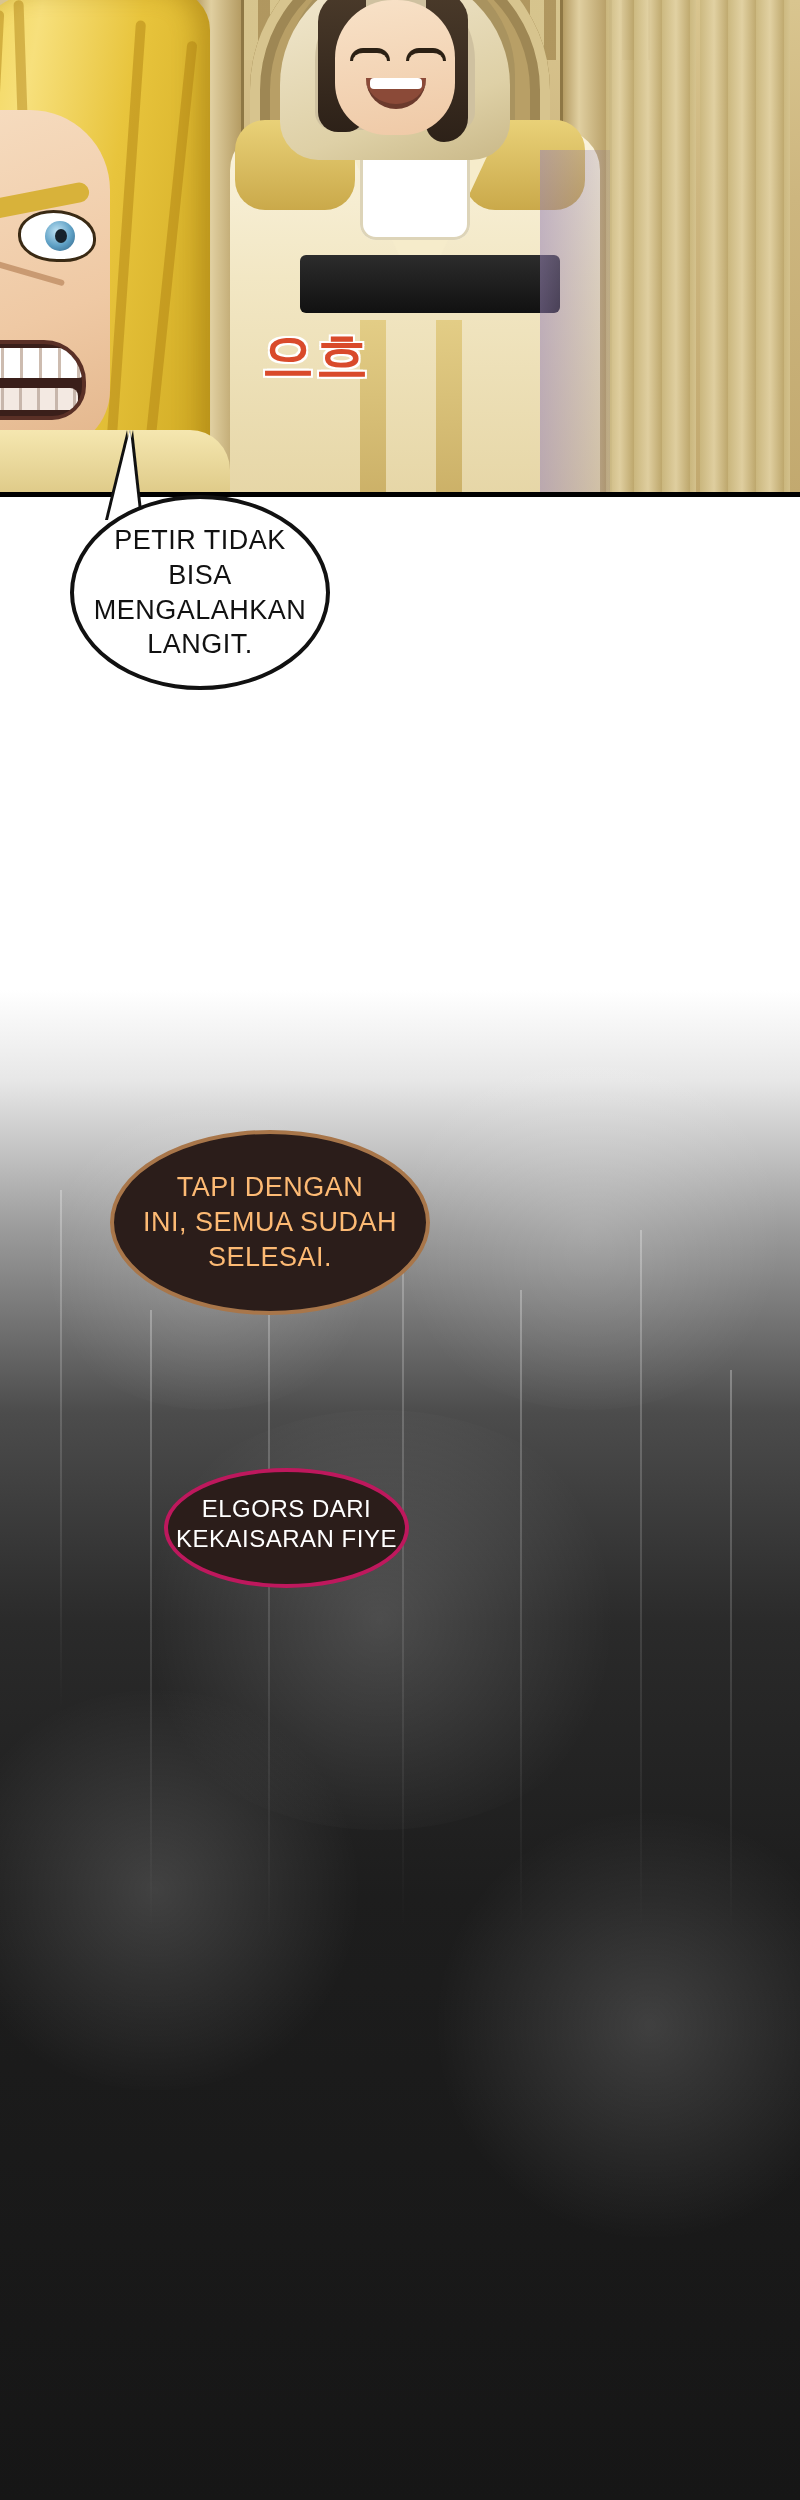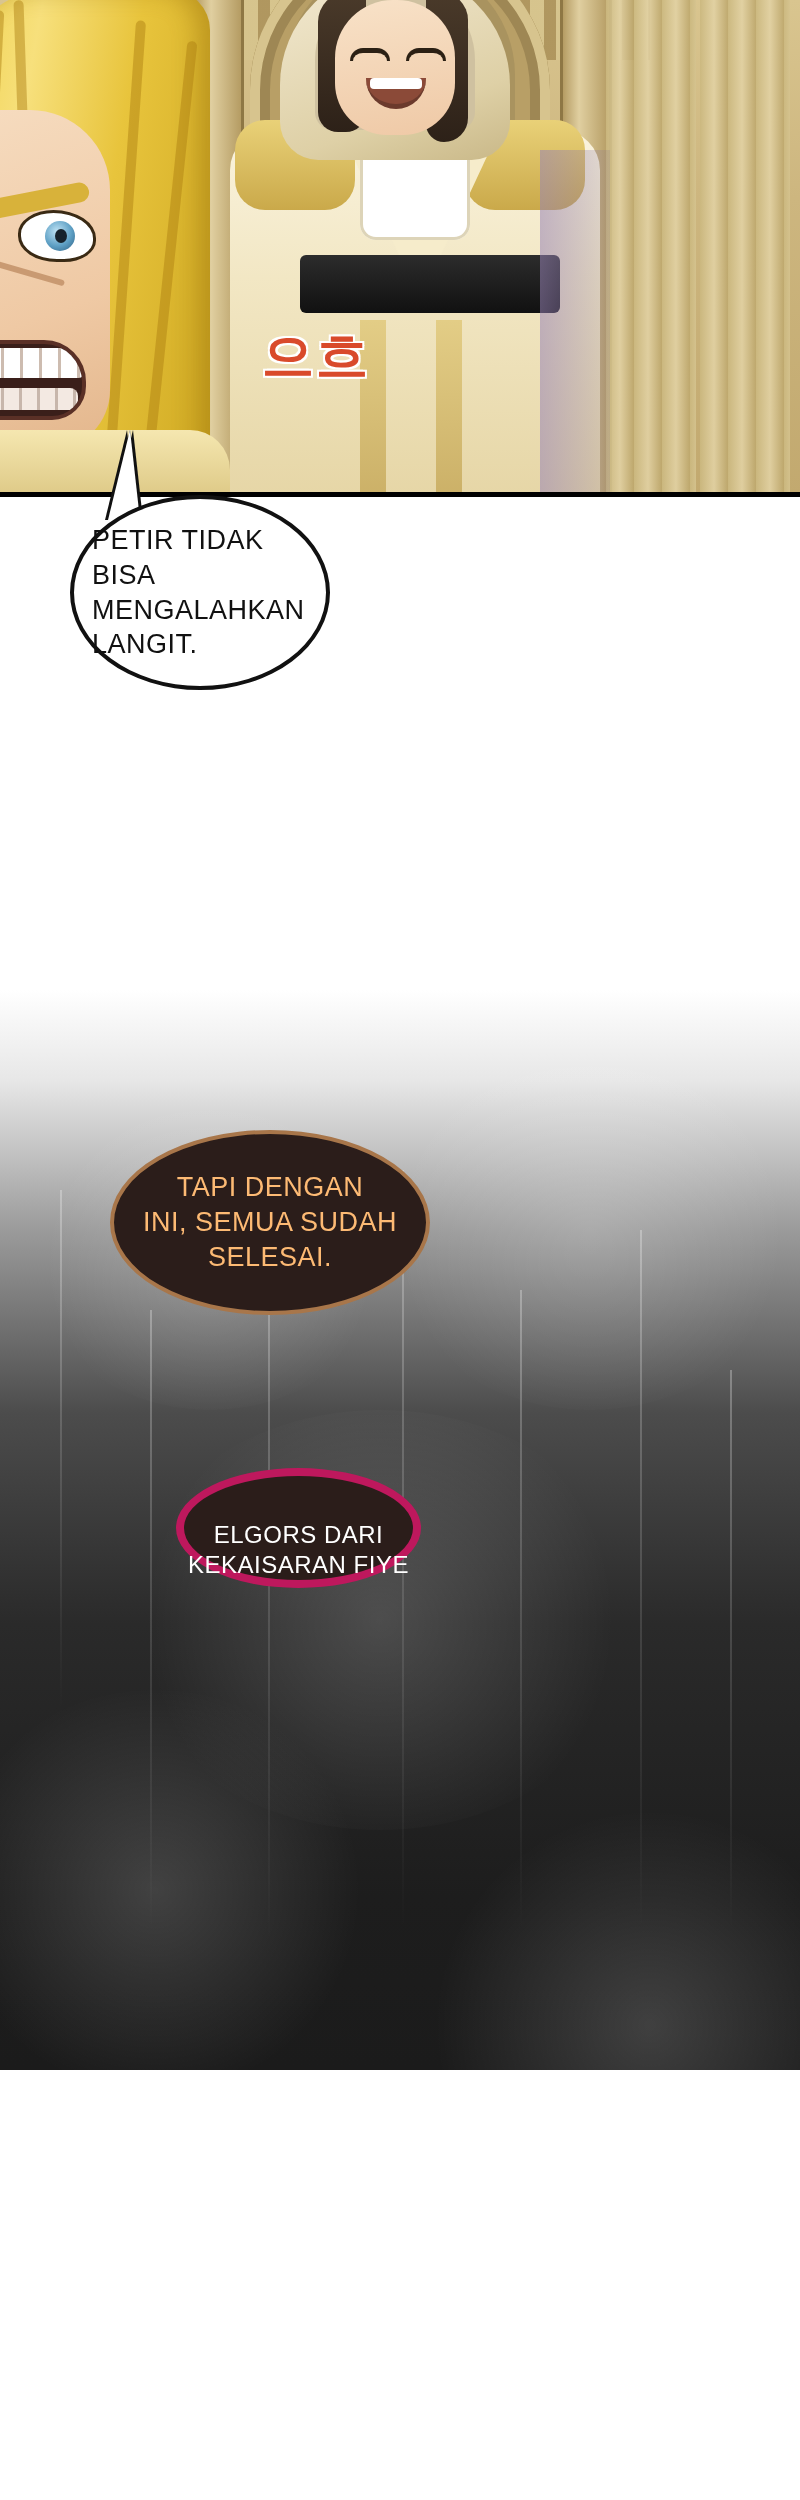--- a/index.html
+++ b/index.html
@@ -13,7 +13,7 @@
   #page {
     position: relative;
     width: 800px;
-    height: 2070px;
+    height: 2500px;
     overflow: hidden;
     background: #ffffff;
   }

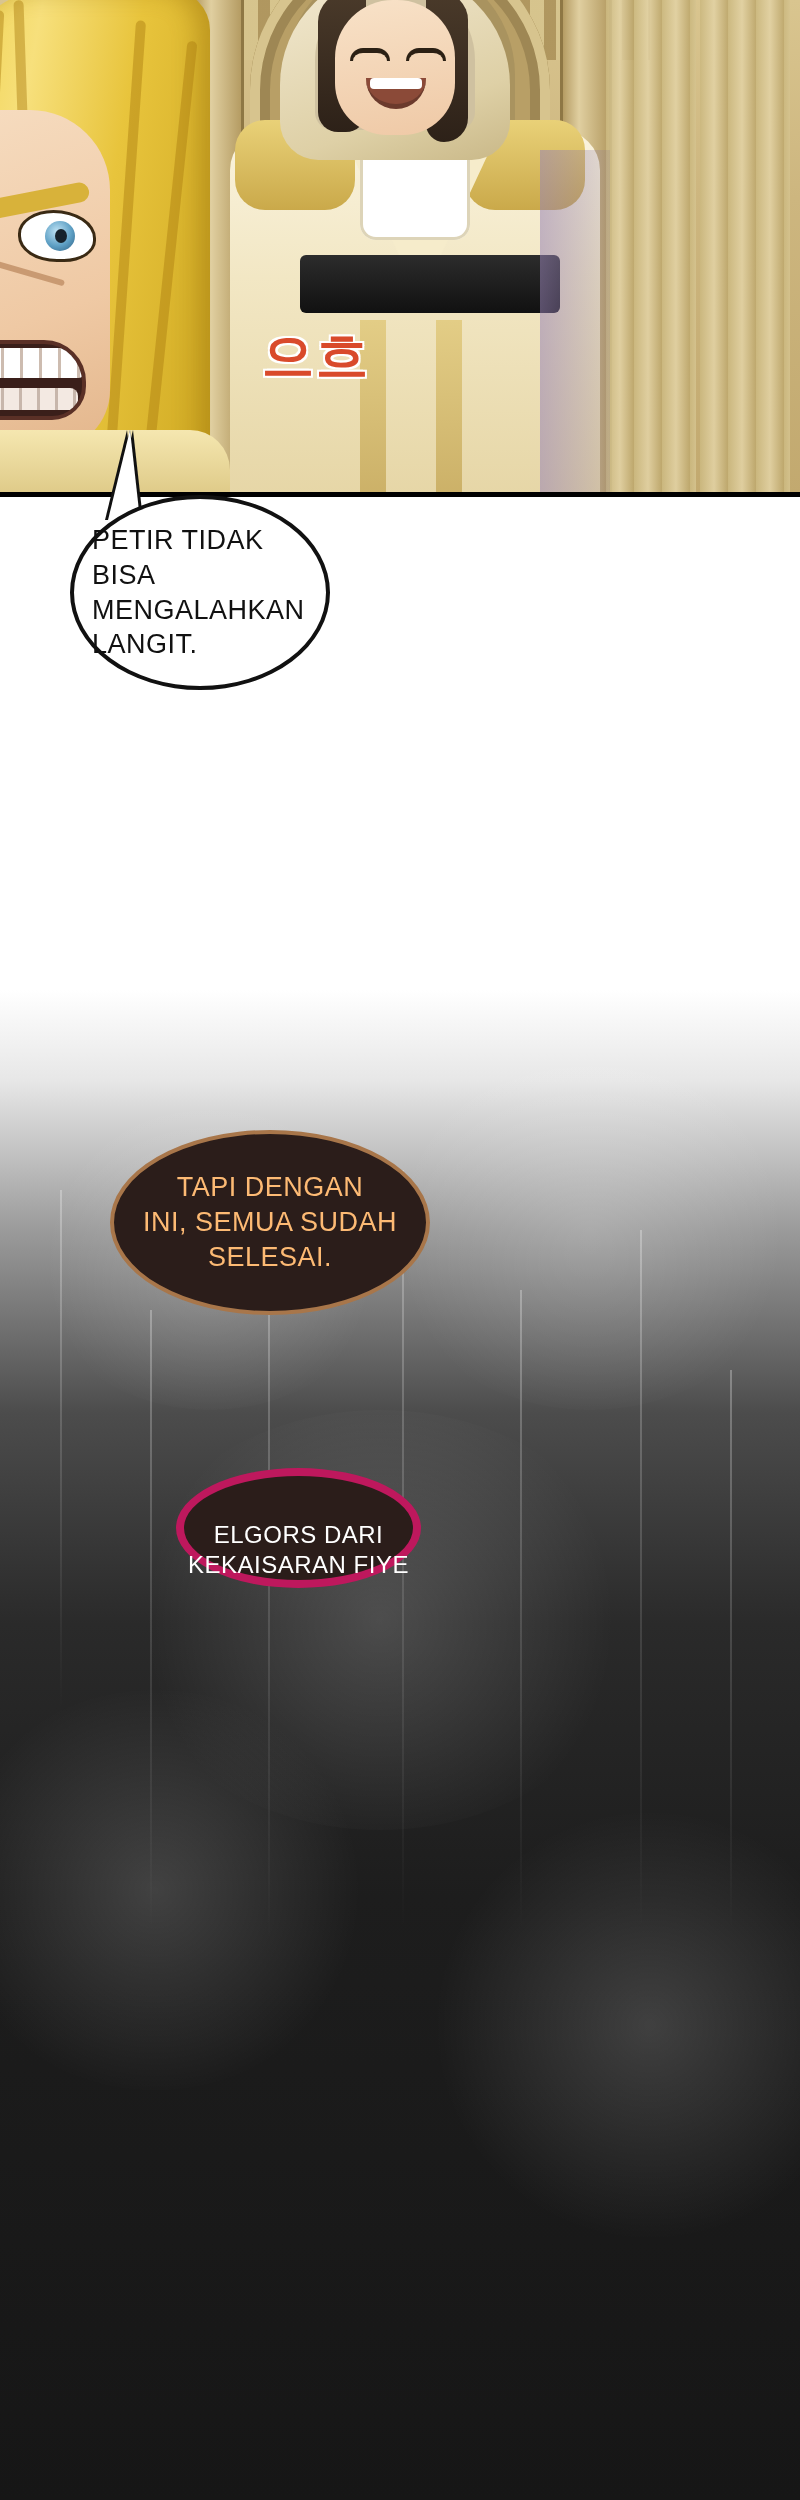--- a/index.html
+++ b/index.html
@@ -338,6 +338,7 @@
     display: flex;
     align-items: center;
     justify-content: center;
+    text-align: center;
     box-sizing: border-box;
   }
   .balloon-text {

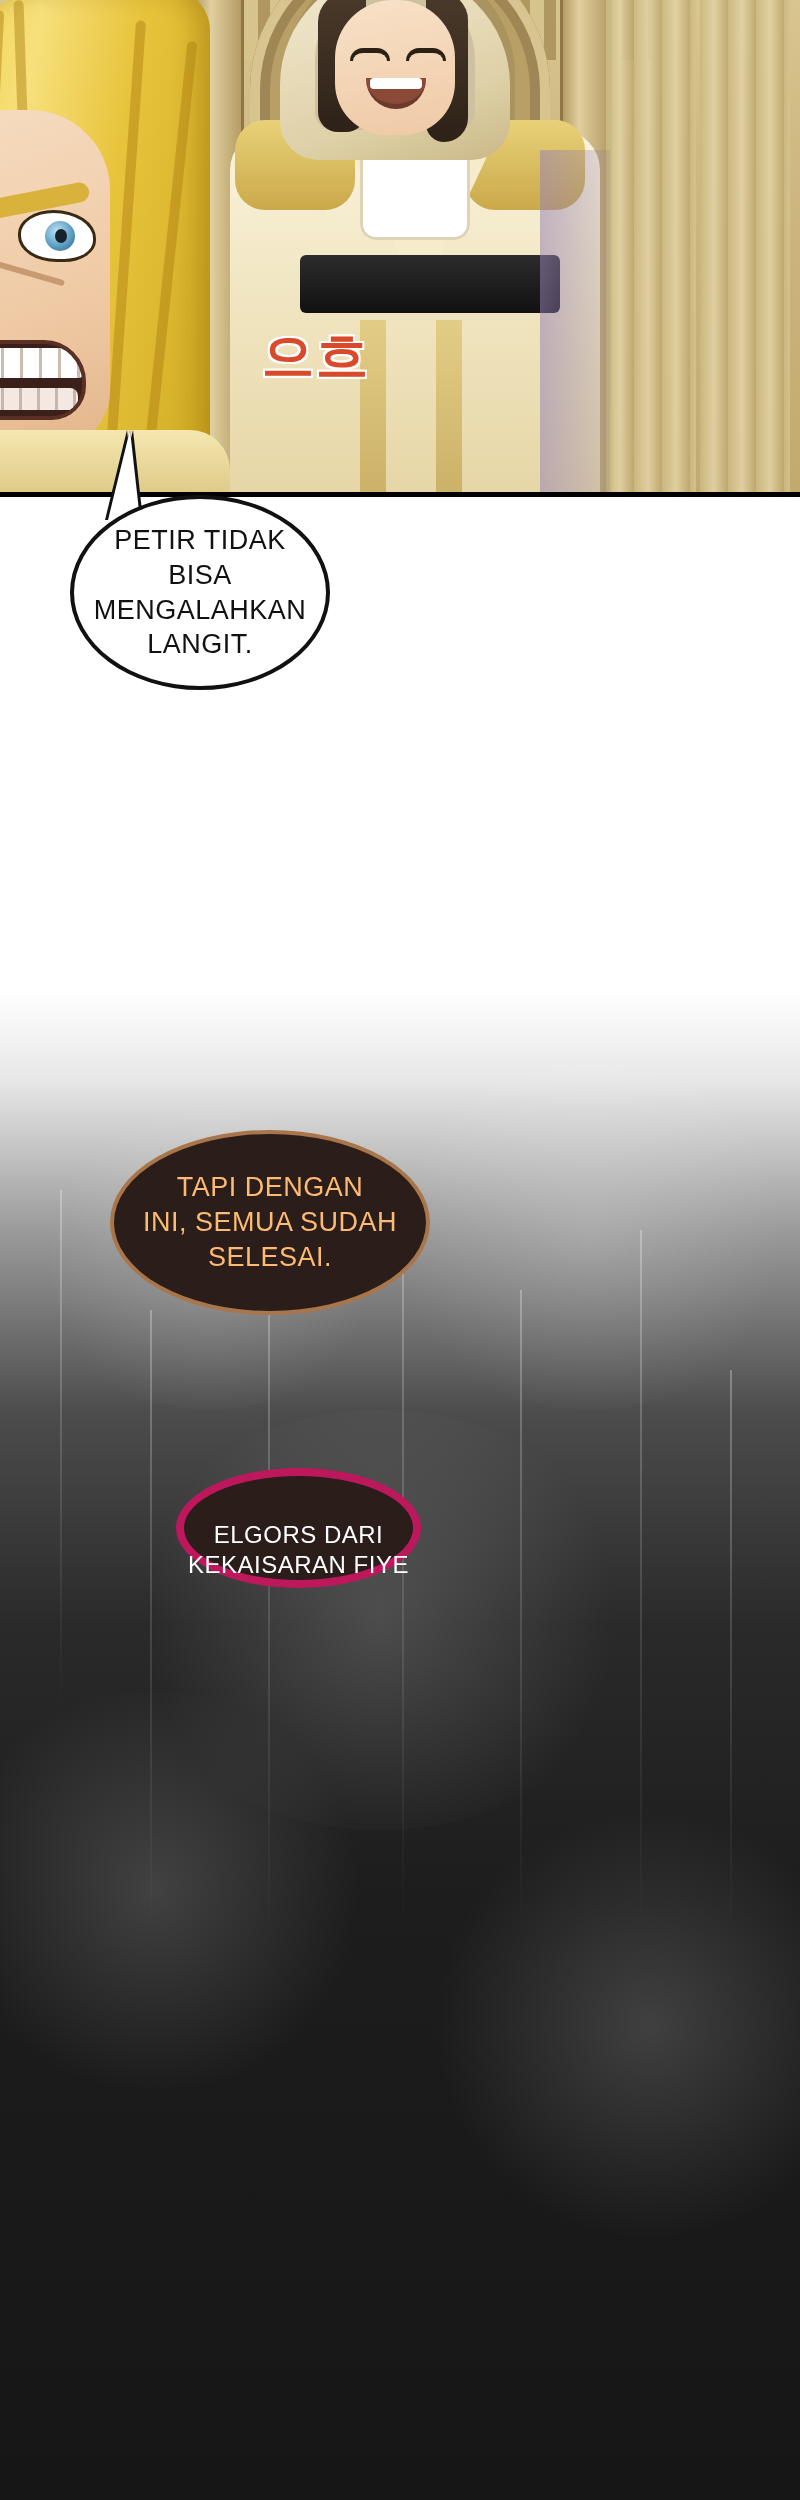--- a/index.html
+++ b/index.html
@@ -422,13 +422,13 @@
     padding: 0 16px;
   }
   #balloon-4 {
-    left: 176px;
+    left: 164px;
     top: 1468px;
     width: 245px;
     height: 120px;
     background: #2b1d1a;
-    border: 8px solid #be185d;
-    align-items: flex-end;
+    border: 4px solid #be185d;
+    align-items: flex-start;
     padding-top: 22px;
   }
   #balloon-4 .oval-text {

